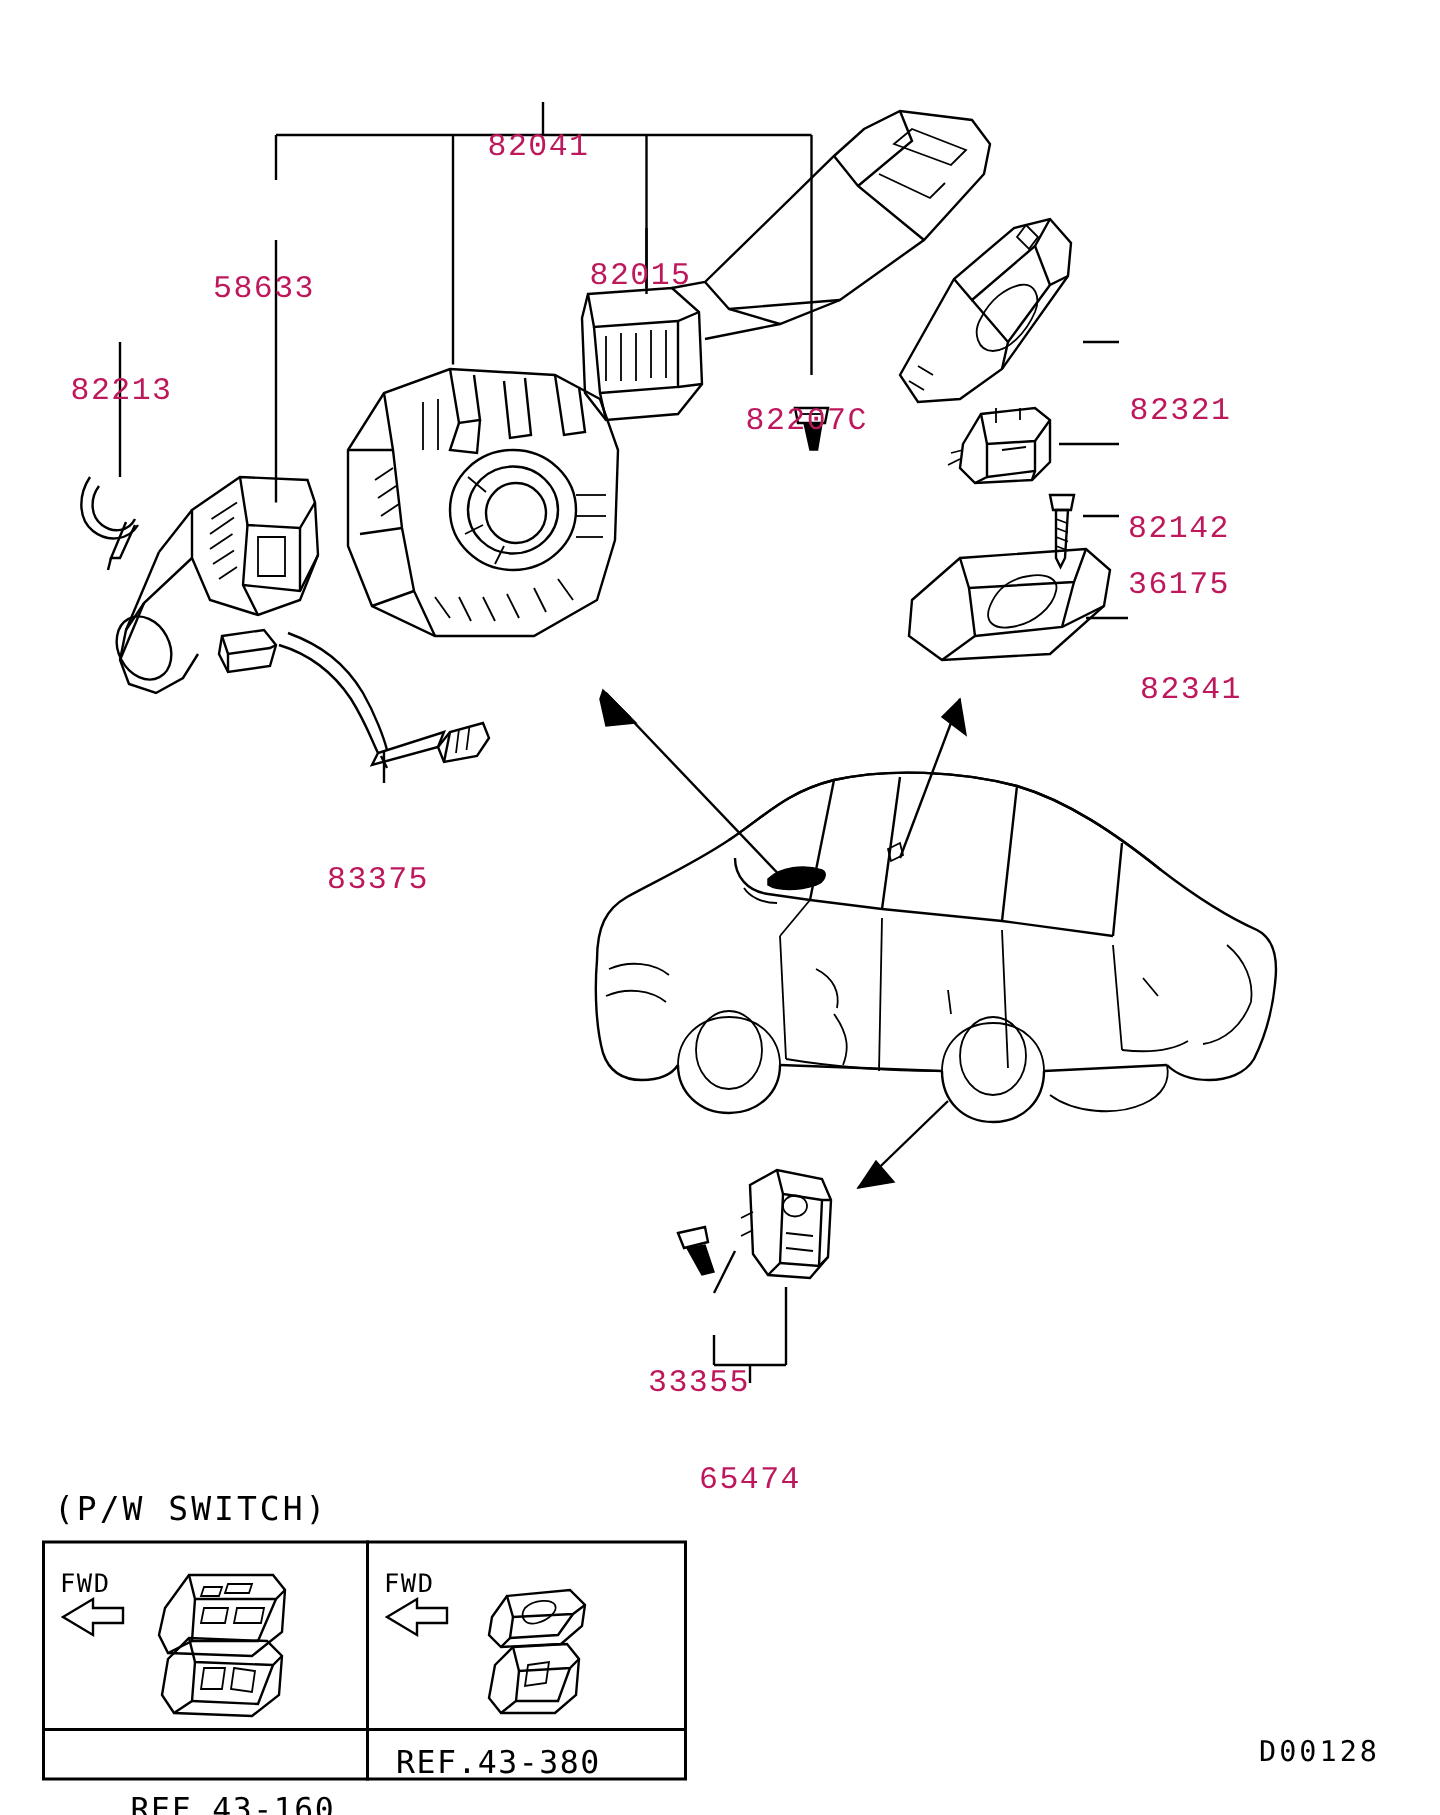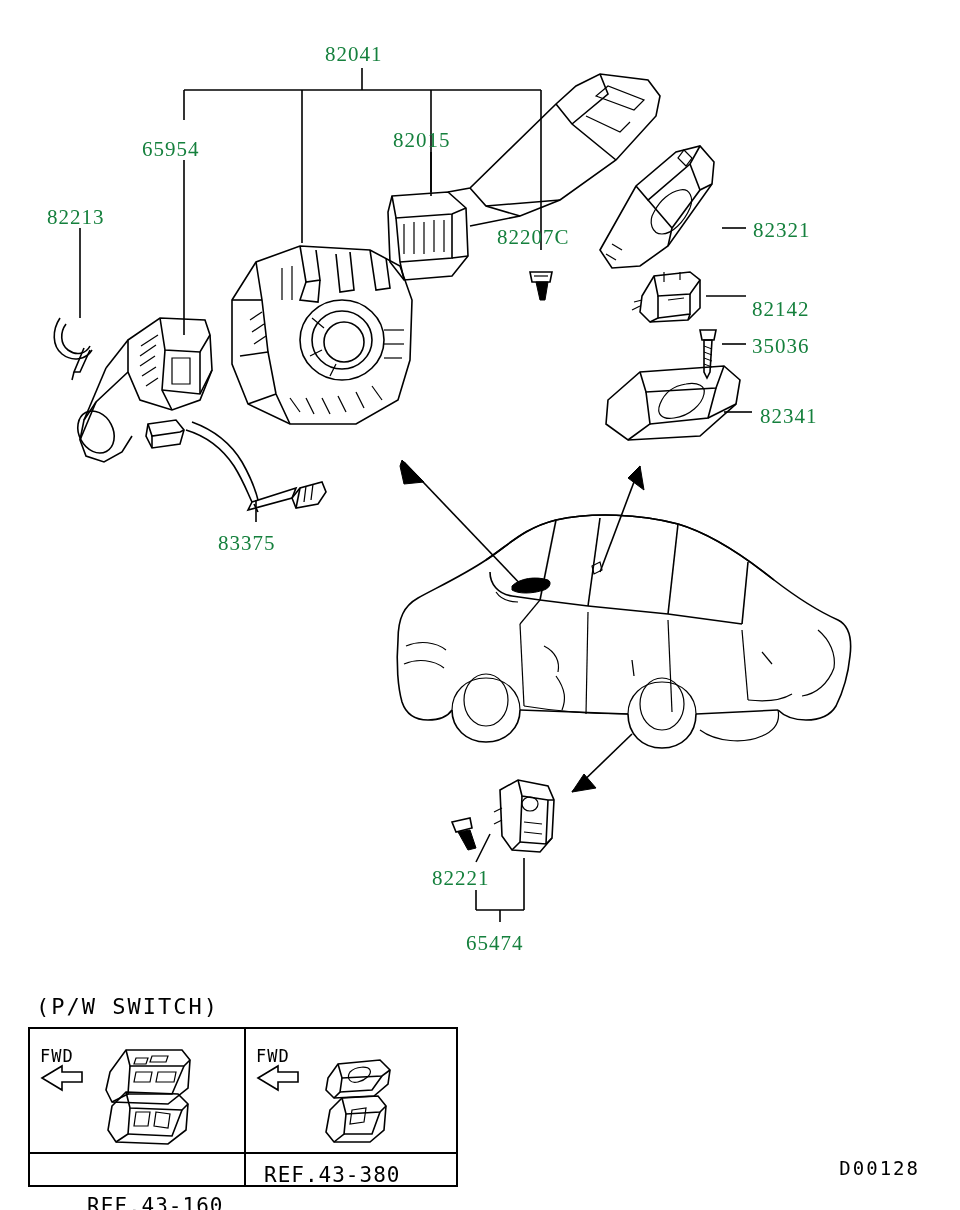--- a/index.html
+++ b/index.html
@@ -29,11 +29,12 @@
   }
   .label {
     position: absolute;
-    font-family: Liberation Serif, serif;
+    font-family: Liberation Mono, monospace;
     font-size: 21px;
     letter-spacing: 1px;
-    color: #15803d;
+    color: #be185d;
     white-space: nowrap;
+    margin-top: 45px;
   }
   .pw-title {
     position: absolute;

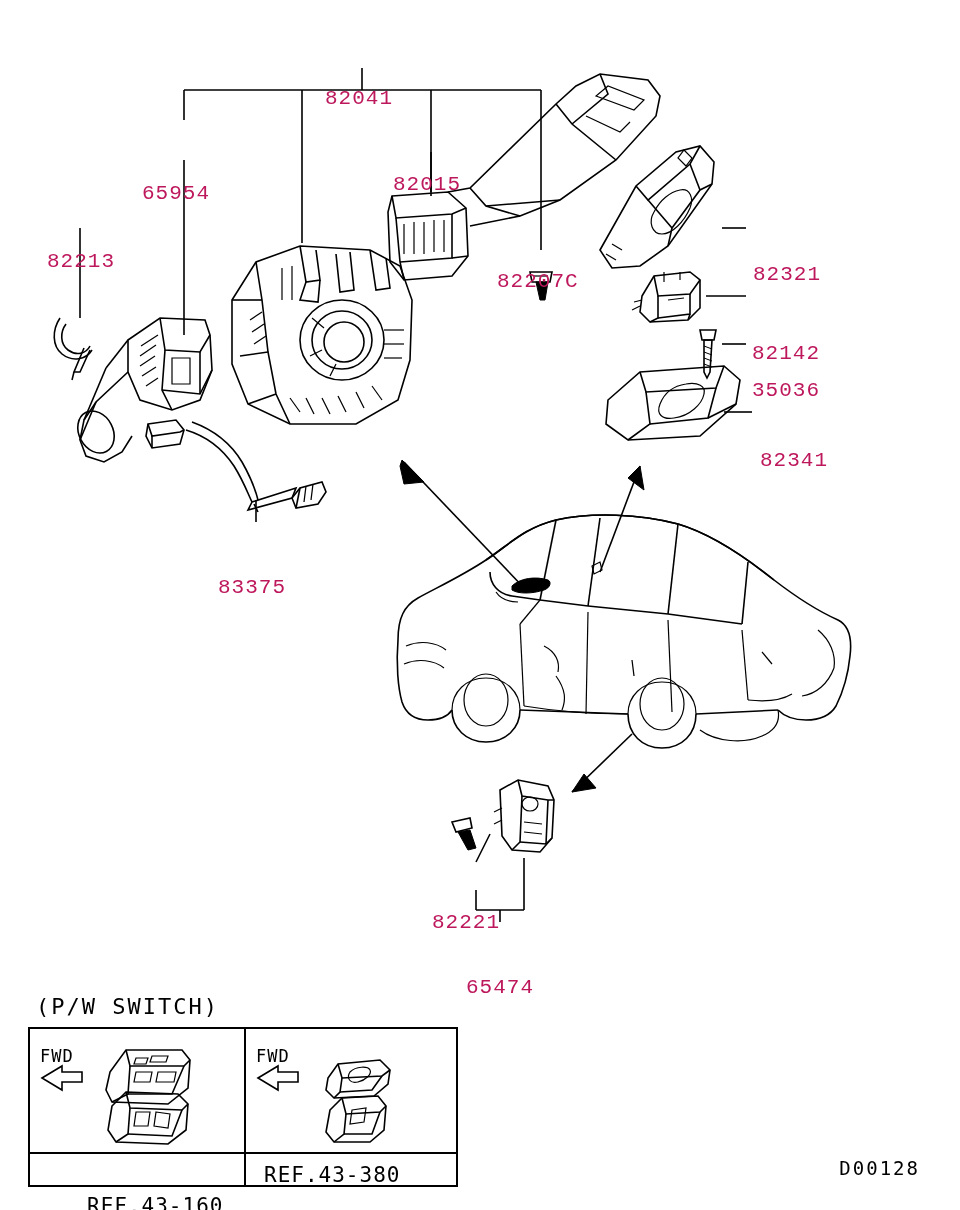--- a/index.html
+++ b/index.html
@@ -401,7 +401,7 @@
   </svg>
 
   <div class="label" style="left:325px; top:42px;">82041</div>
-  <div class="label" style="left:142px; top:137px;">65954</div>
+  <div class="label" style="left:142px; top:137px;">58633</div>
   <div class="label" style="left:393px; top:128px;">82015</div>
   <div class="label" style="left:47px; top:205px;">82213</div>
   <div class="label" style="left:497px; top:225px;">82207C</div>

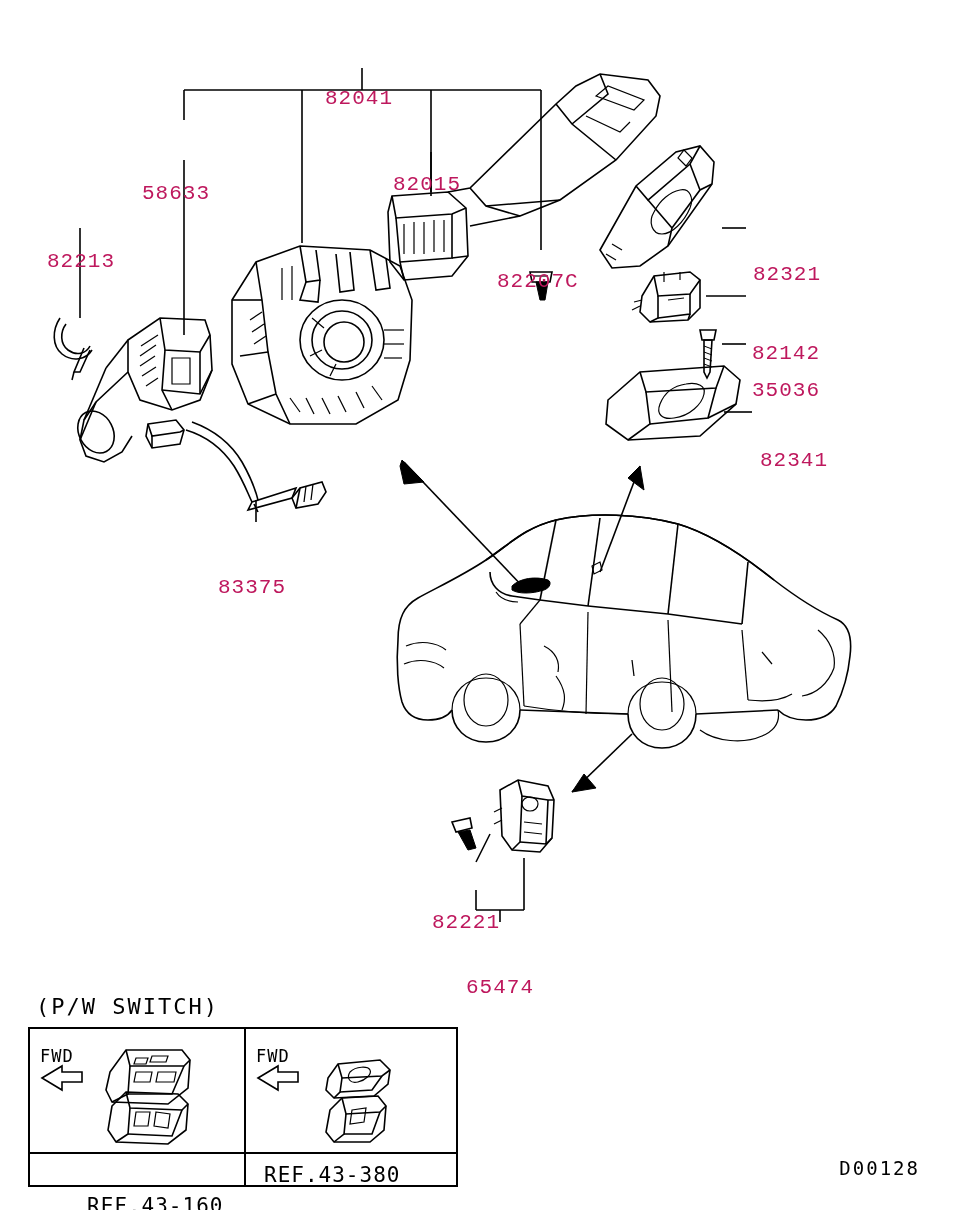--- a/index.html
+++ b/index.html
@@ -407,7 +407,7 @@
   <div class="label" style="left:497px; top:225px;">82207C</div>
   <div class="label" style="left:753px; top:218px;">82321</div>
   <div class="label" style="left:752px; top:297px;">82142</div>
-  <div class="label" style="left:752px; top:334px;">35036</div>
+  <div class="label" style="left:752px; top:334px;">36175</div>
   <div class="label" style="left:760px; top:404px;">82341</div>
   <div class="label" style="left:218px; top:531px;text-align:center;">83375</div>
   <div class="label" style="left:432px; top:866px;">82221</div>

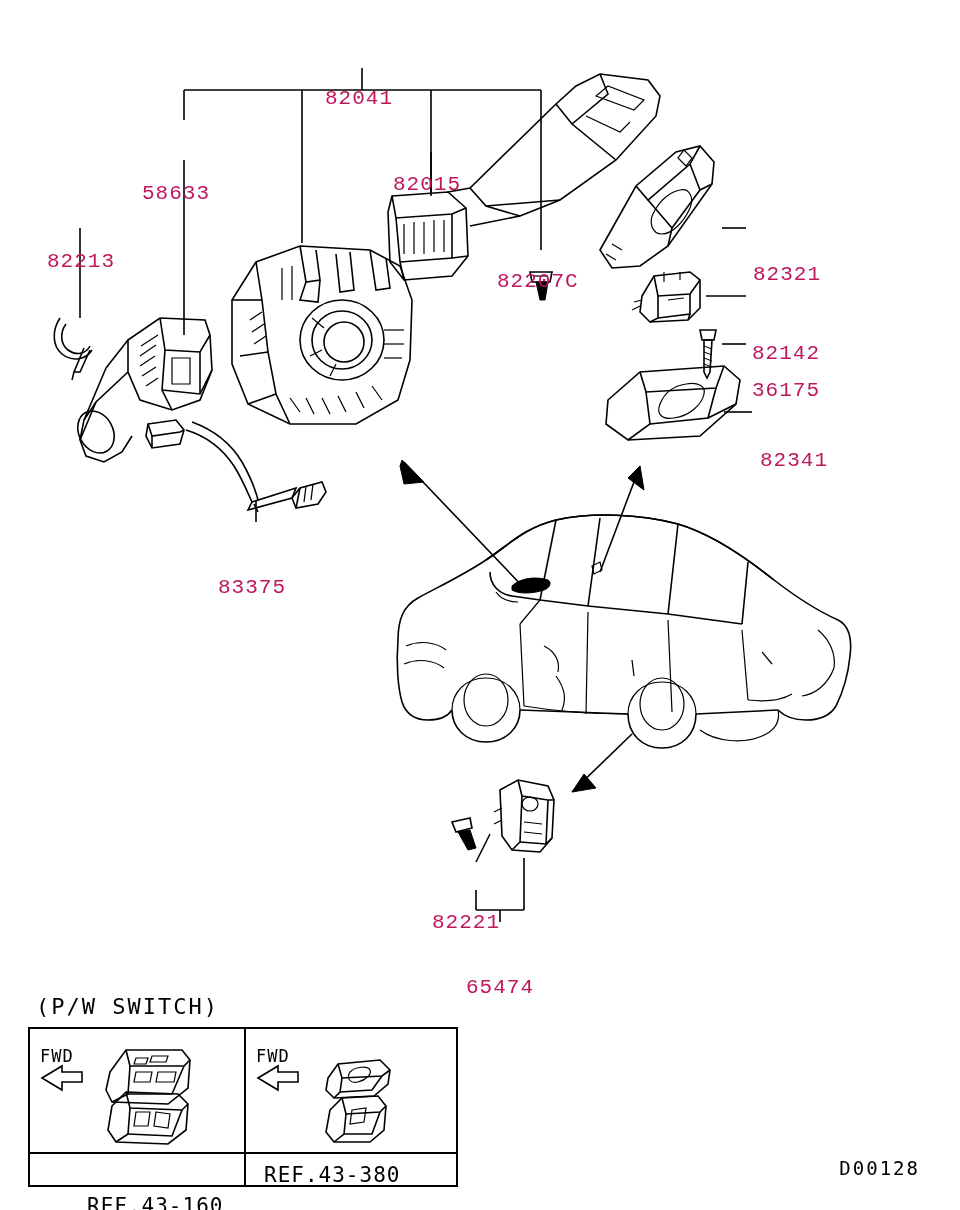--- a/index.html
+++ b/index.html
@@ -410,7 +410,7 @@
   <div class="label" style="left:752px; top:334px;">36175</div>
   <div class="label" style="left:760px; top:404px;">82341</div>
   <div class="label" style="left:218px; top:531px;text-align:center;">83375</div>
-  <div class="label" style="left:432px; top:866px;">82221</div>
+  <div class="label" style="left:432px; top:866px;">33355</div>
   <div class="label" style="left:466px; top:931px;">65474</div>
 
   <svg class="layer" viewBox="0 0 960 1210">

